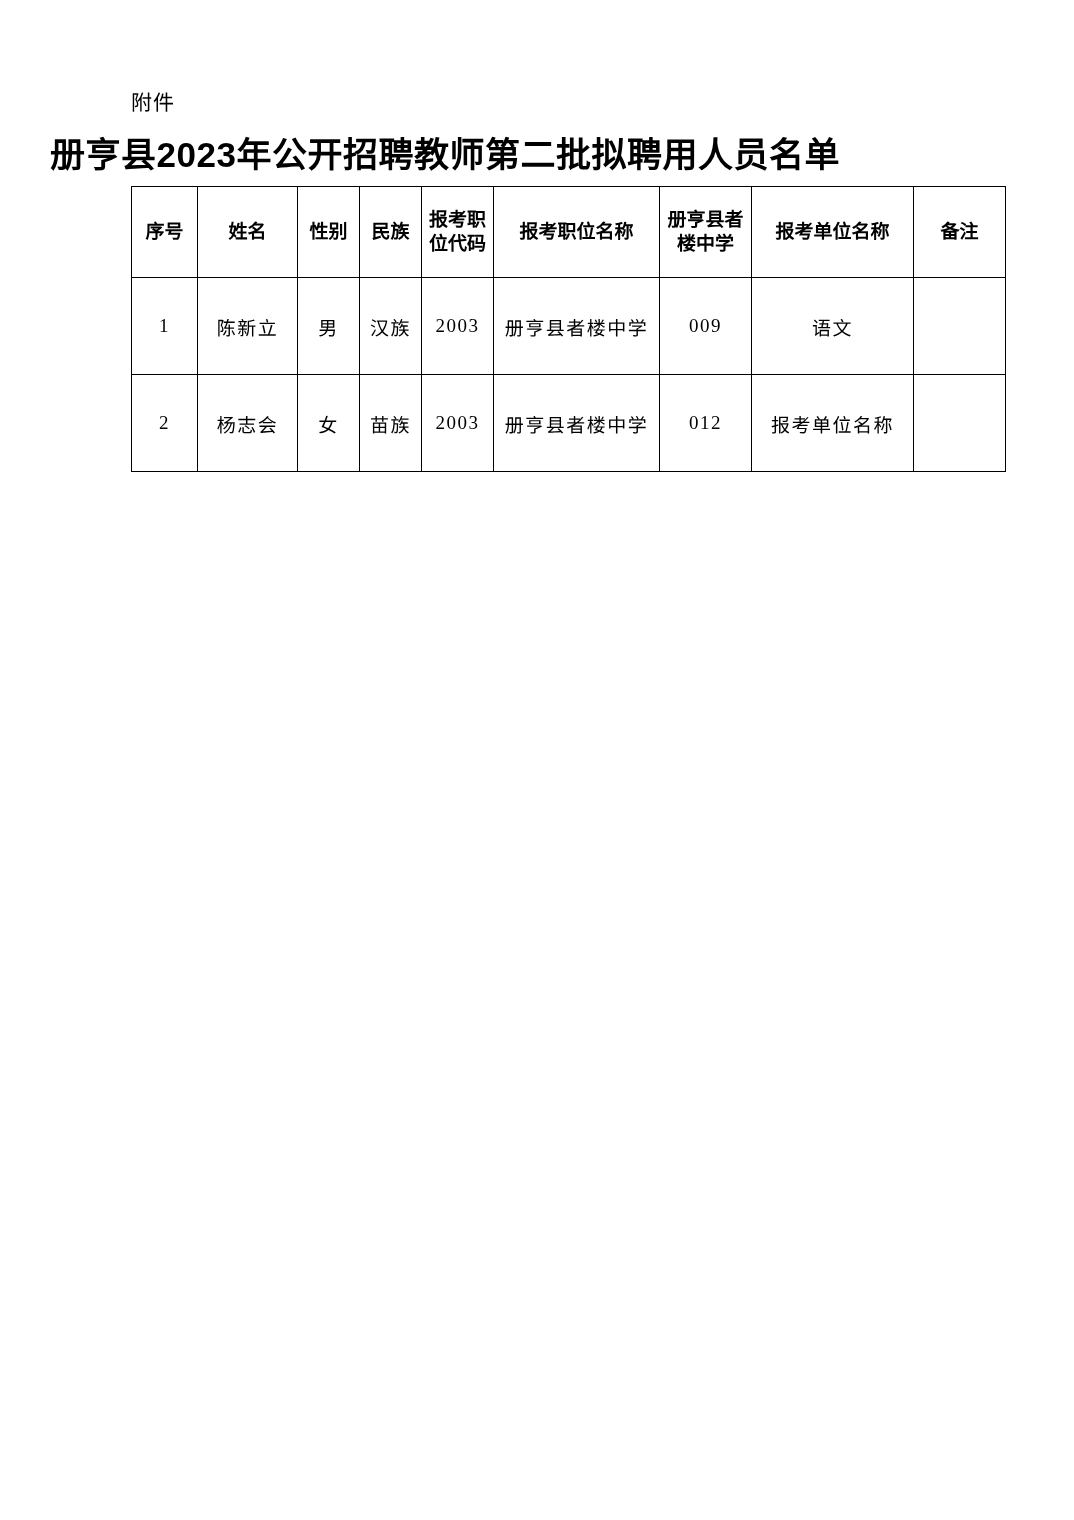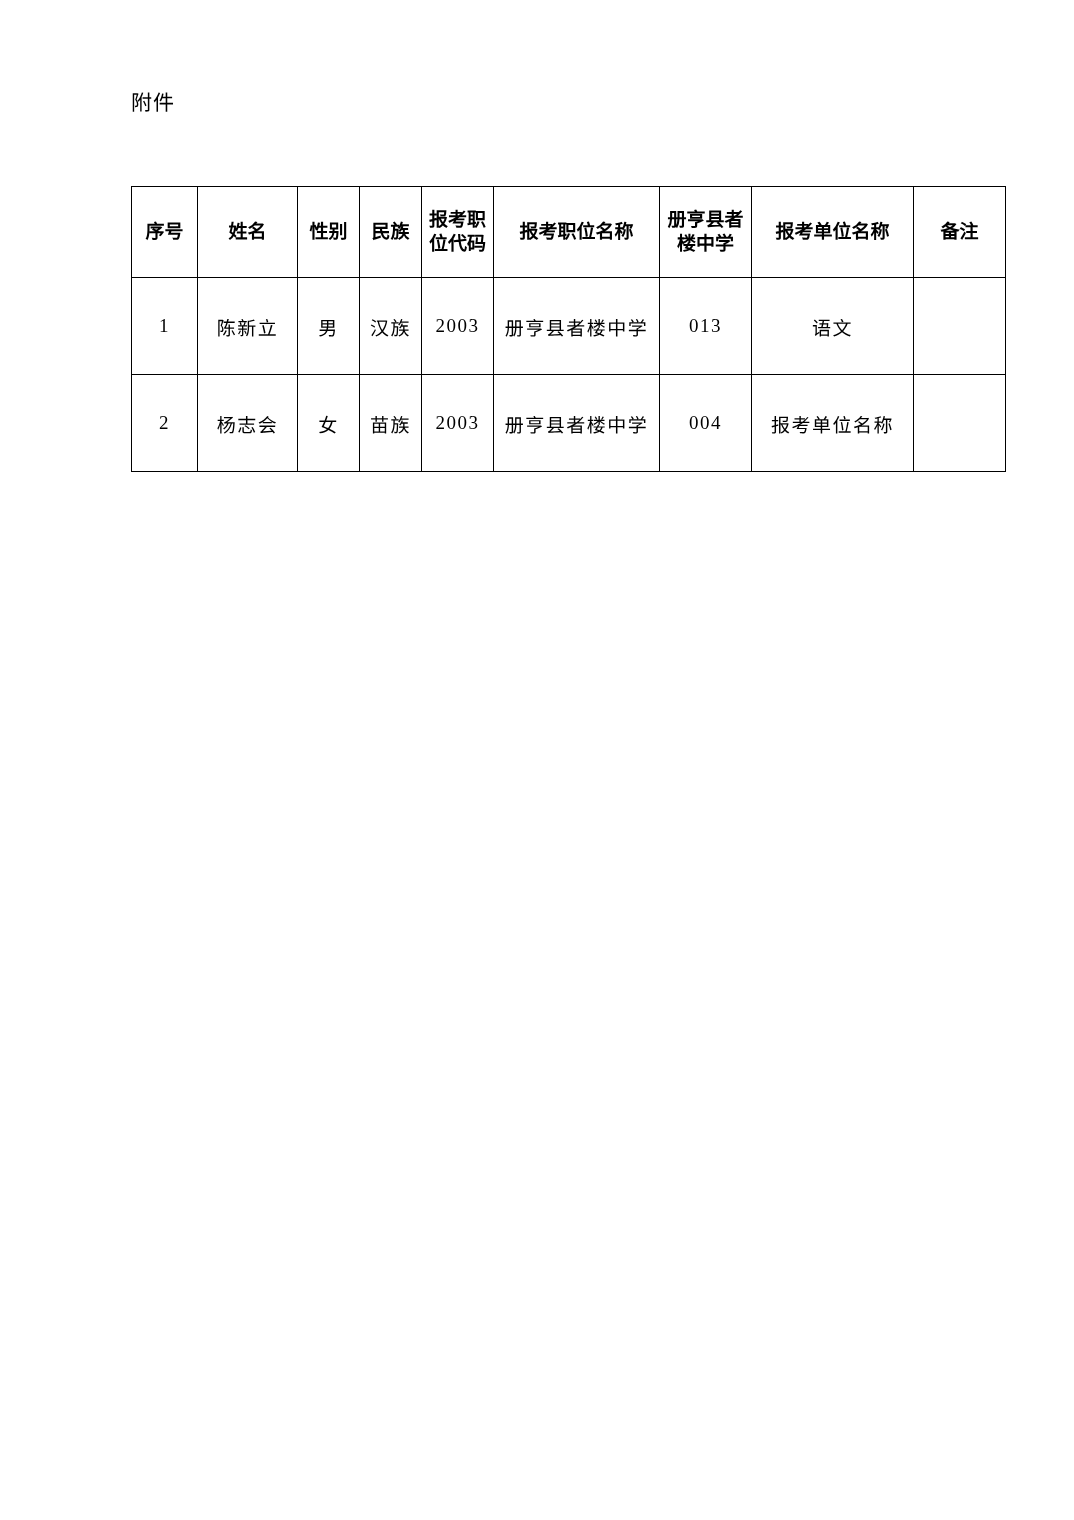--- a/index.html
+++ b/index.html
@@ -98,6 +98,7 @@
 
   <div class="attachment-label">附件</div>
 
+  <div class="doc-title">册亨县2023年公开招聘教师第二批拟聘用人员名单</div>
 
   <div class="table-wrap">
     <table class="roster">

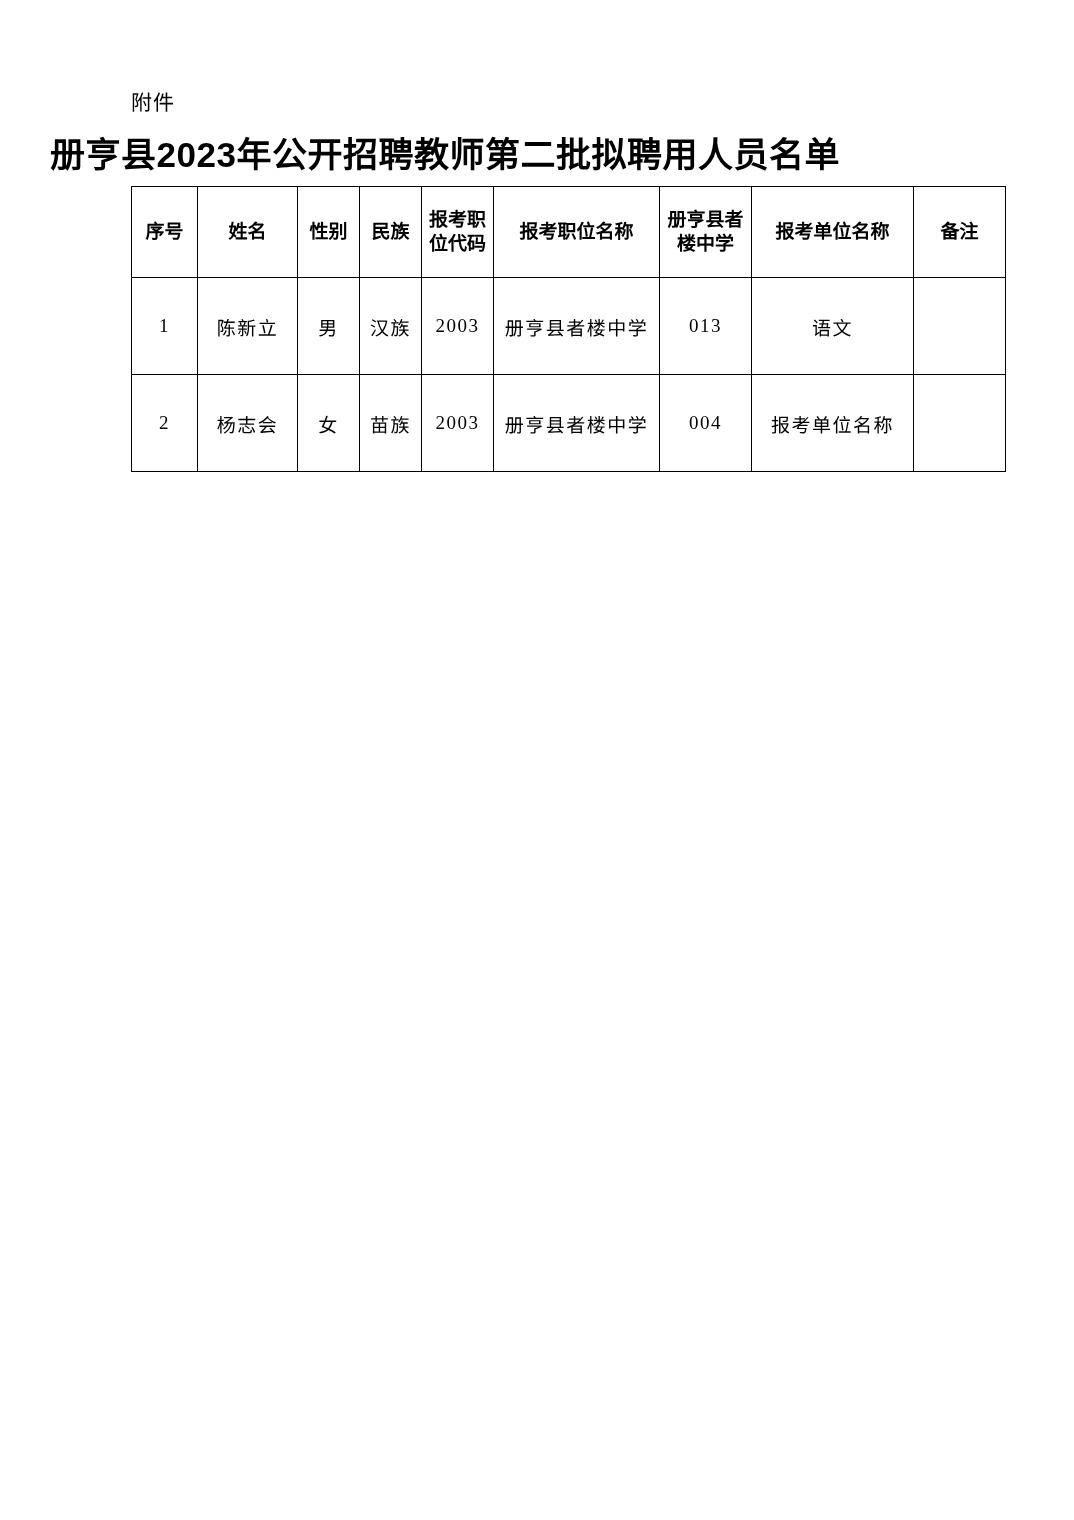--- a/index.html
+++ b/index.html
@@ -134,7 +134,7 @@
           <td>汉族</td>
           <td class="code">2003</td>
           <td>册亨县者楼中学</td>
-          <td class="code">013</td>
+          <td class="code">009</td>
           <td>语文</td>
           <td></td>
         </tr>

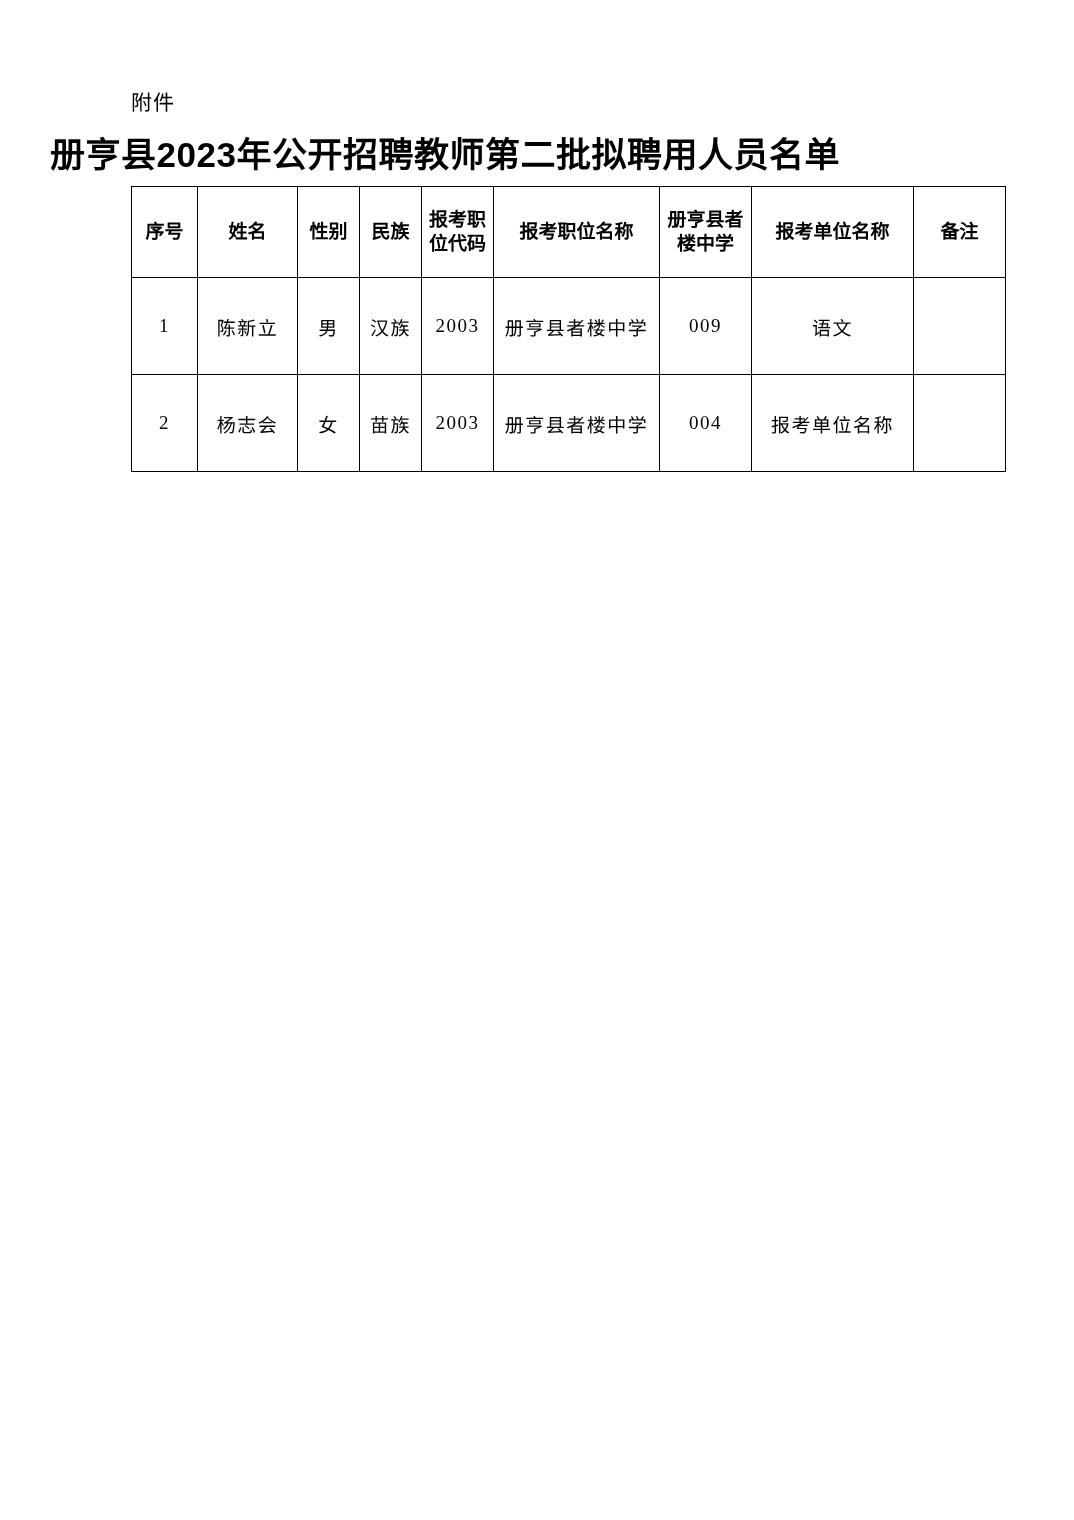--- a/index.html
+++ b/index.html
@@ -145,7 +145,7 @@
           <td>苗族</td>
           <td class="code">2003</td>
           <td>册亨县者楼中学</td>
-          <td class="code">004</td>
+          <td class="code">012</td>
           <td>报考单位名称</td>
           <td></td>
         </tr>

